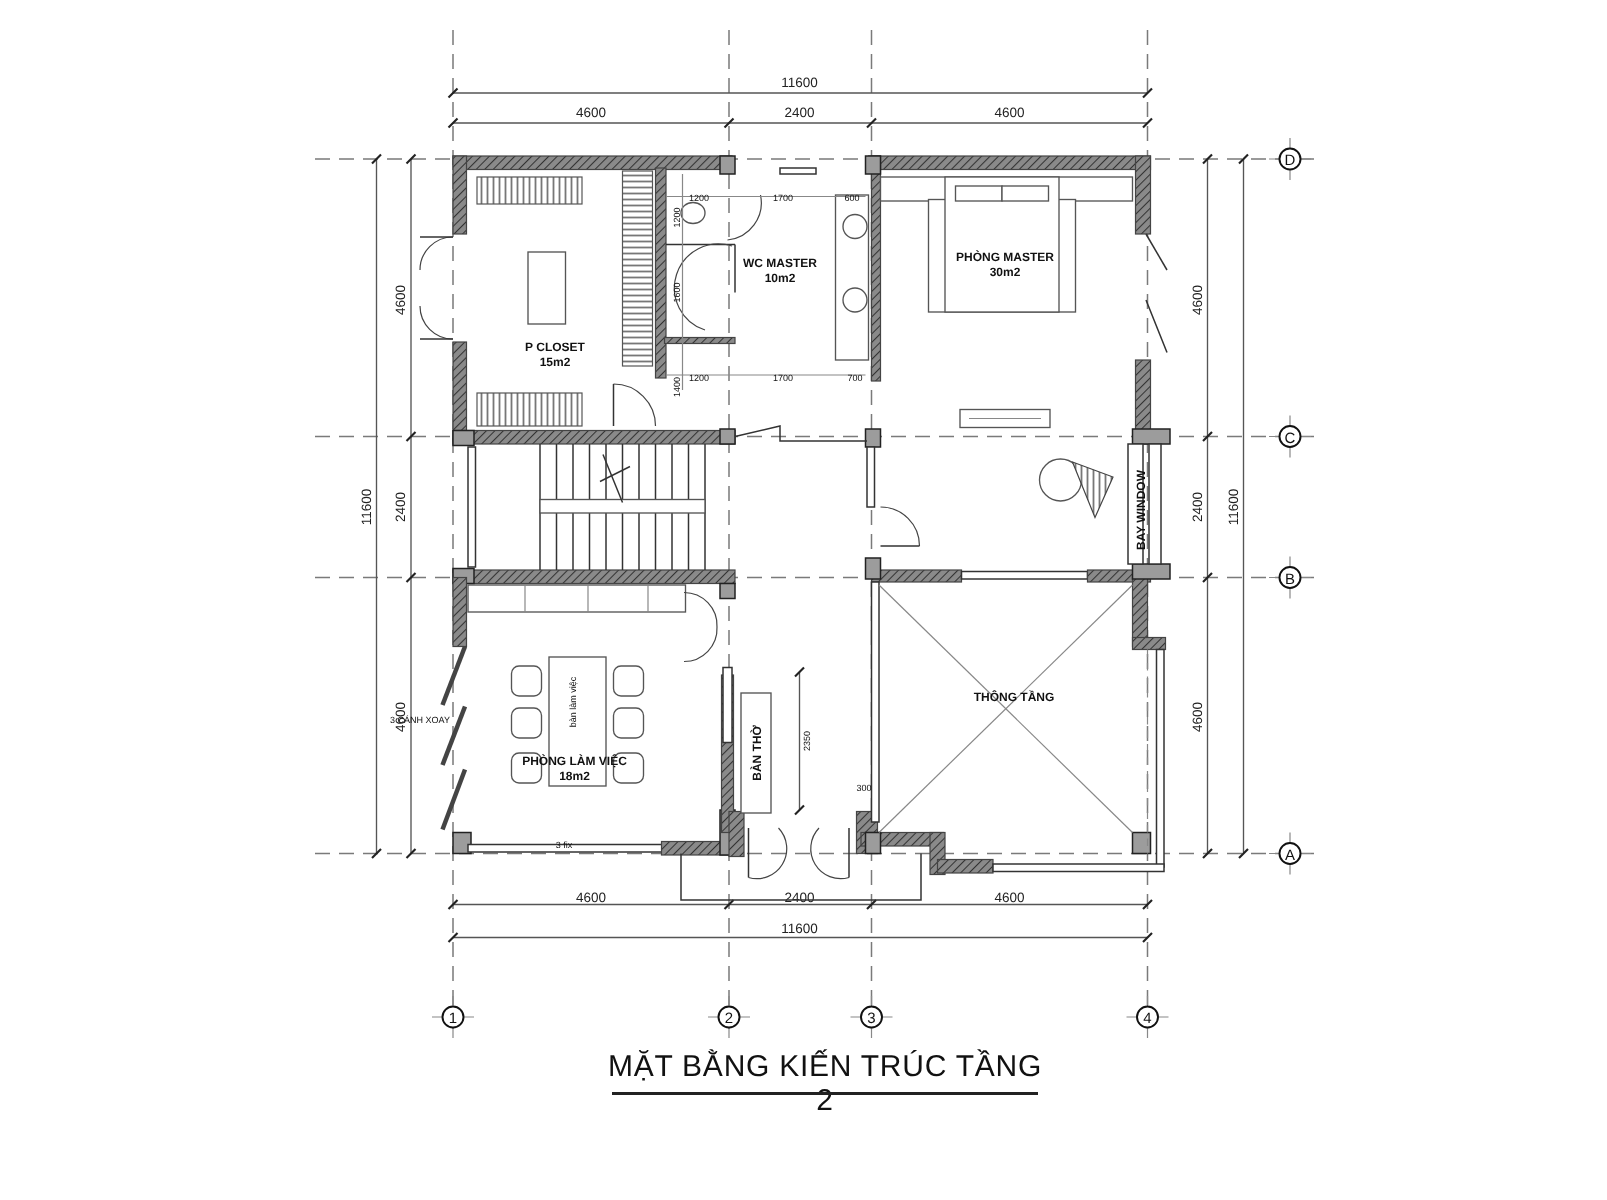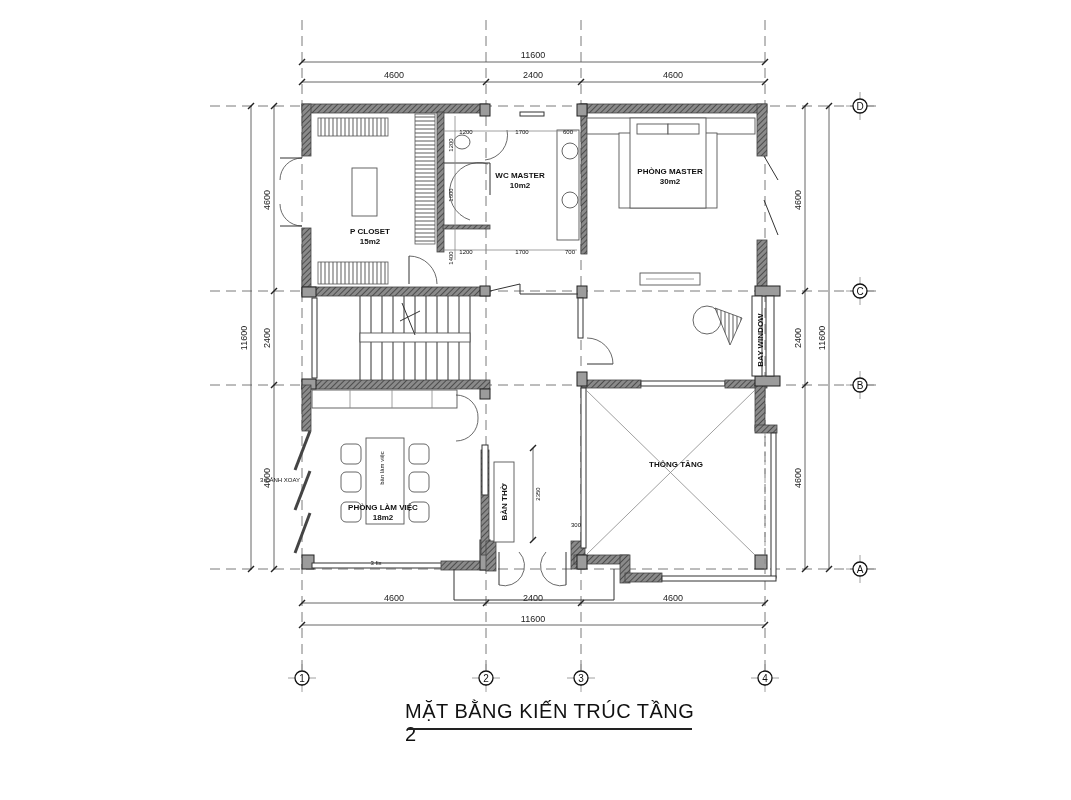--- a/index.html
+++ b/index.html
@@ -21,7 +21,7 @@
   .smalltxt{font-size:6px;fill:#111;text-anchor:middle;font-family:"Liberation Sans",sans-serif;}
   .bubble{fill:#fff;stroke:#111;stroke-width:1.3;}
   .bubtxt{font-size:10px;fill:#111;text-anchor:middle;font-family:"Liberation Sans",sans-serif;}
-  .title{position:absolute;left:405px;top:700px;width:290px;text-align:left;font-size:20px;color:#111;letter-spacing:0.5px;font-family:"Liberation Sans",sans-serif;}
+  .title{position:absolute;left:405px;top:700px;width:290px;text-align:center;font-size:20px;color:#111;letter-spacing:0.5px;font-family:"Liberation Sans",sans-serif;}
   .title-line{position:absolute;left:408px;top:728px;width:284px;height:2px;background:#222;}
 </style>
 </head>

